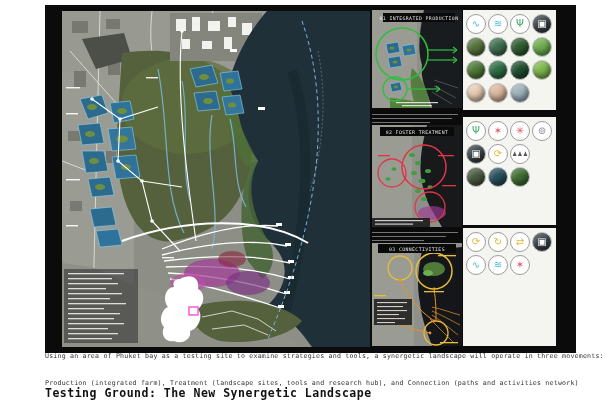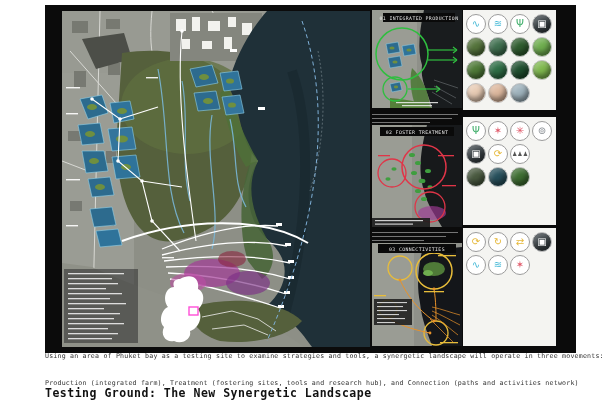--- a/index.html
+++ b/index.html
@@ -469,7 +469,7 @@
 
   <div id="footer-title">Testing Ground: The New Synergetic Landscape</div>
   <div id="footer-cap1" class="footer-caption">Using an area of Phuket bay as a testing site to examine strategies and tools, a synergetic landscape will operate in three movements:</div>
-  <div id="footer-cap2" class="footer-caption">Production (integrated farm), Treatment (fostering sites, tools and research hub), and Connection (paths and activities network)</div>
+  <div id="footer-cap2" class="footer-caption">Production (integrated farm), Treatment (landscape sites, tools and research hub), and Connection (paths and activities network)</div>
 </div>
 
 </body></html>

